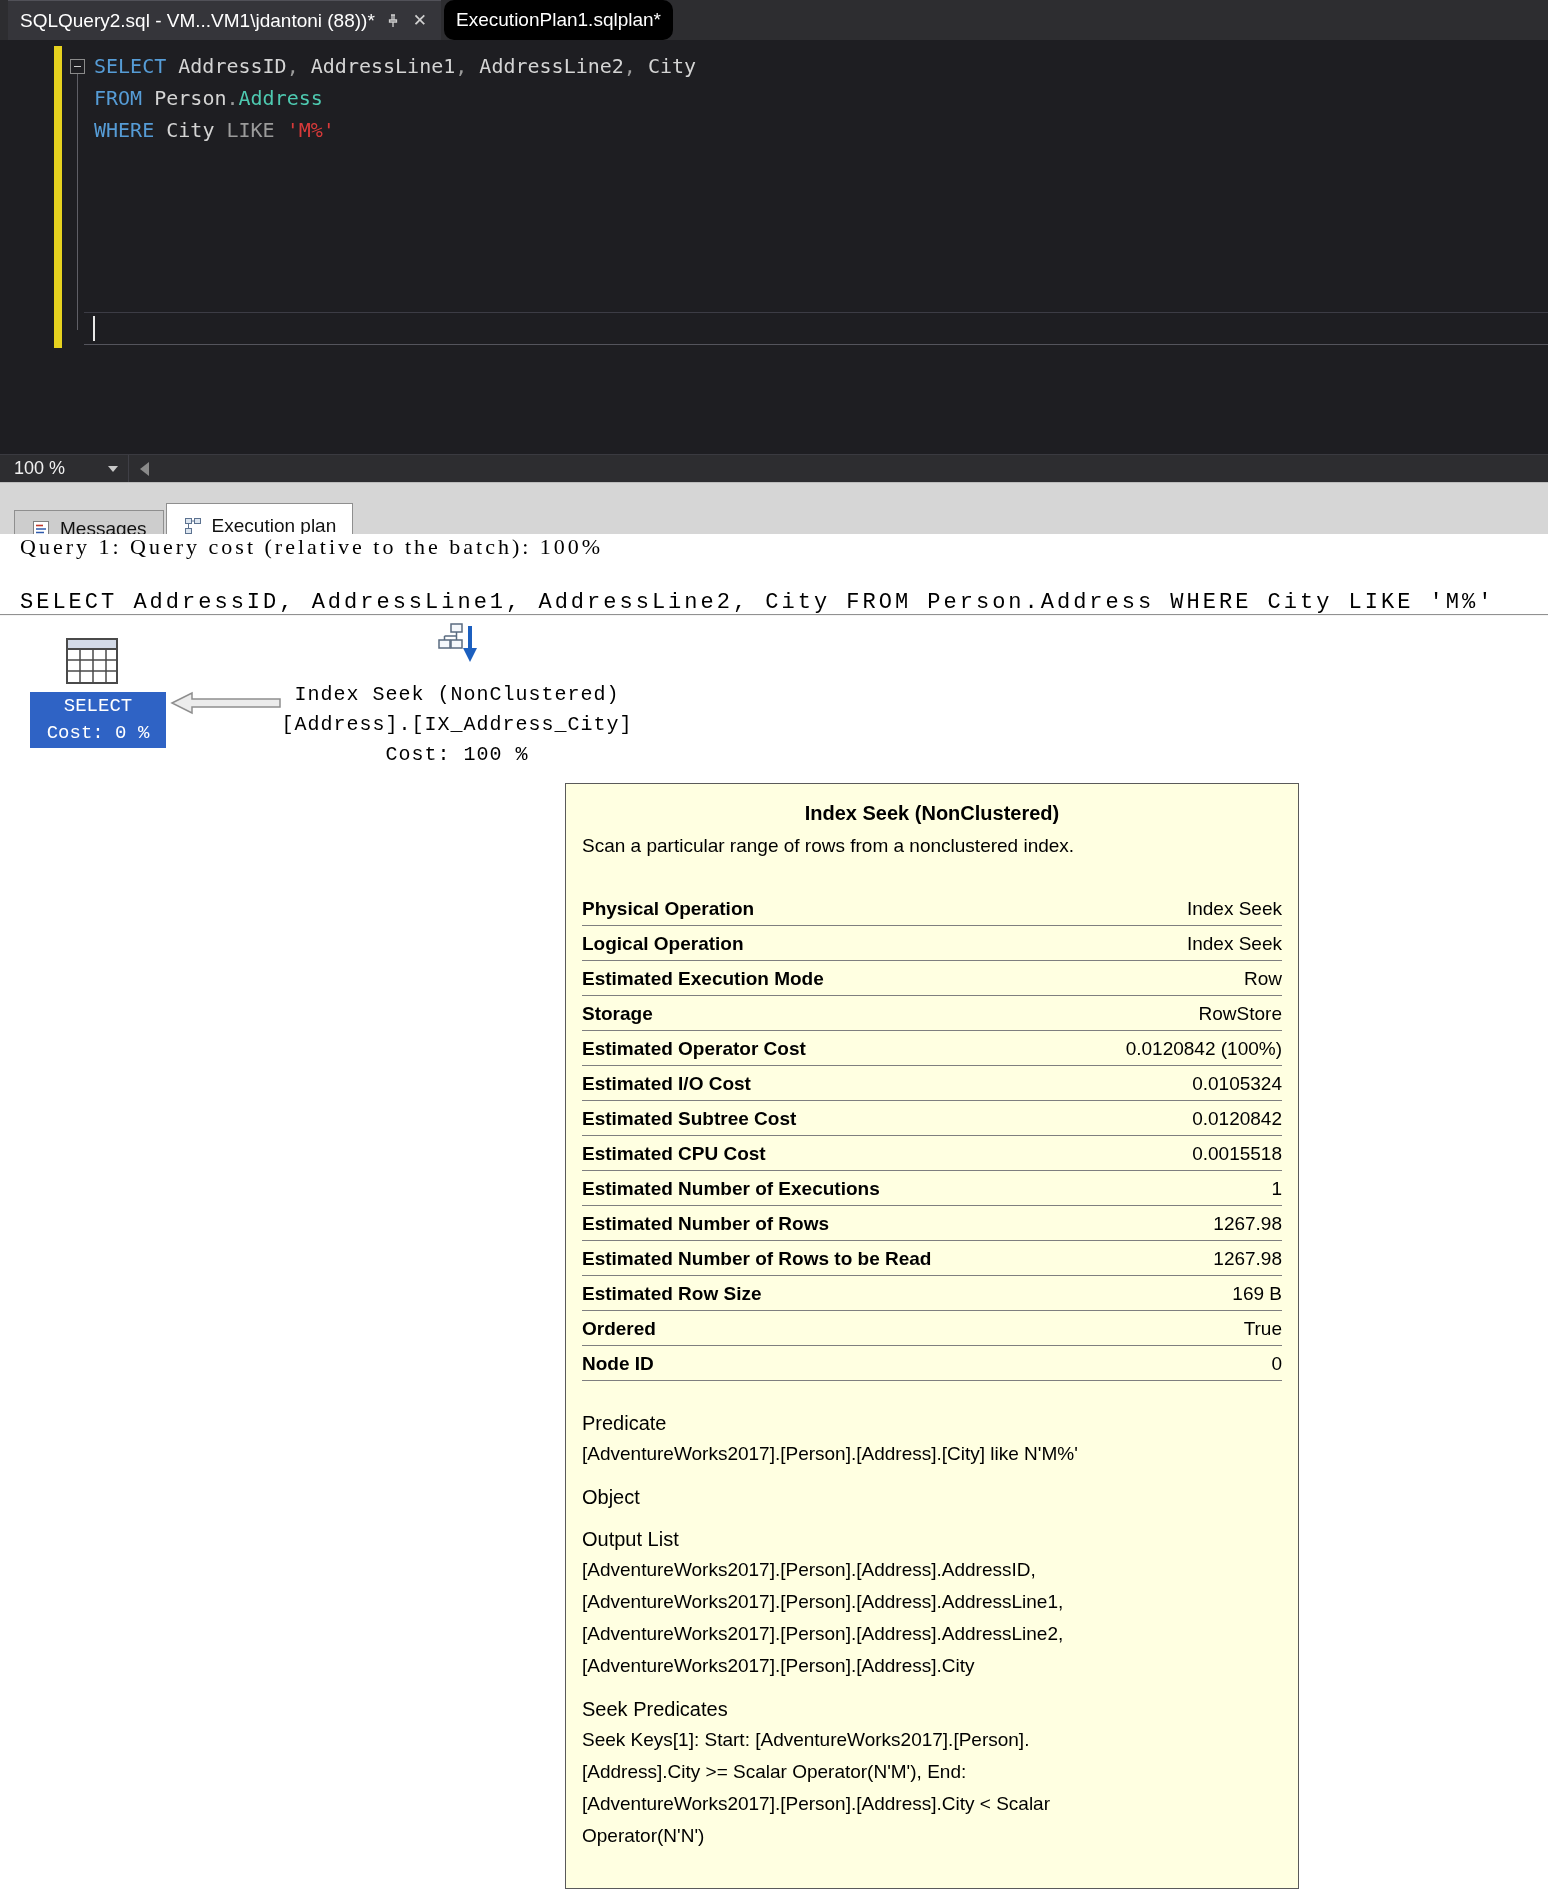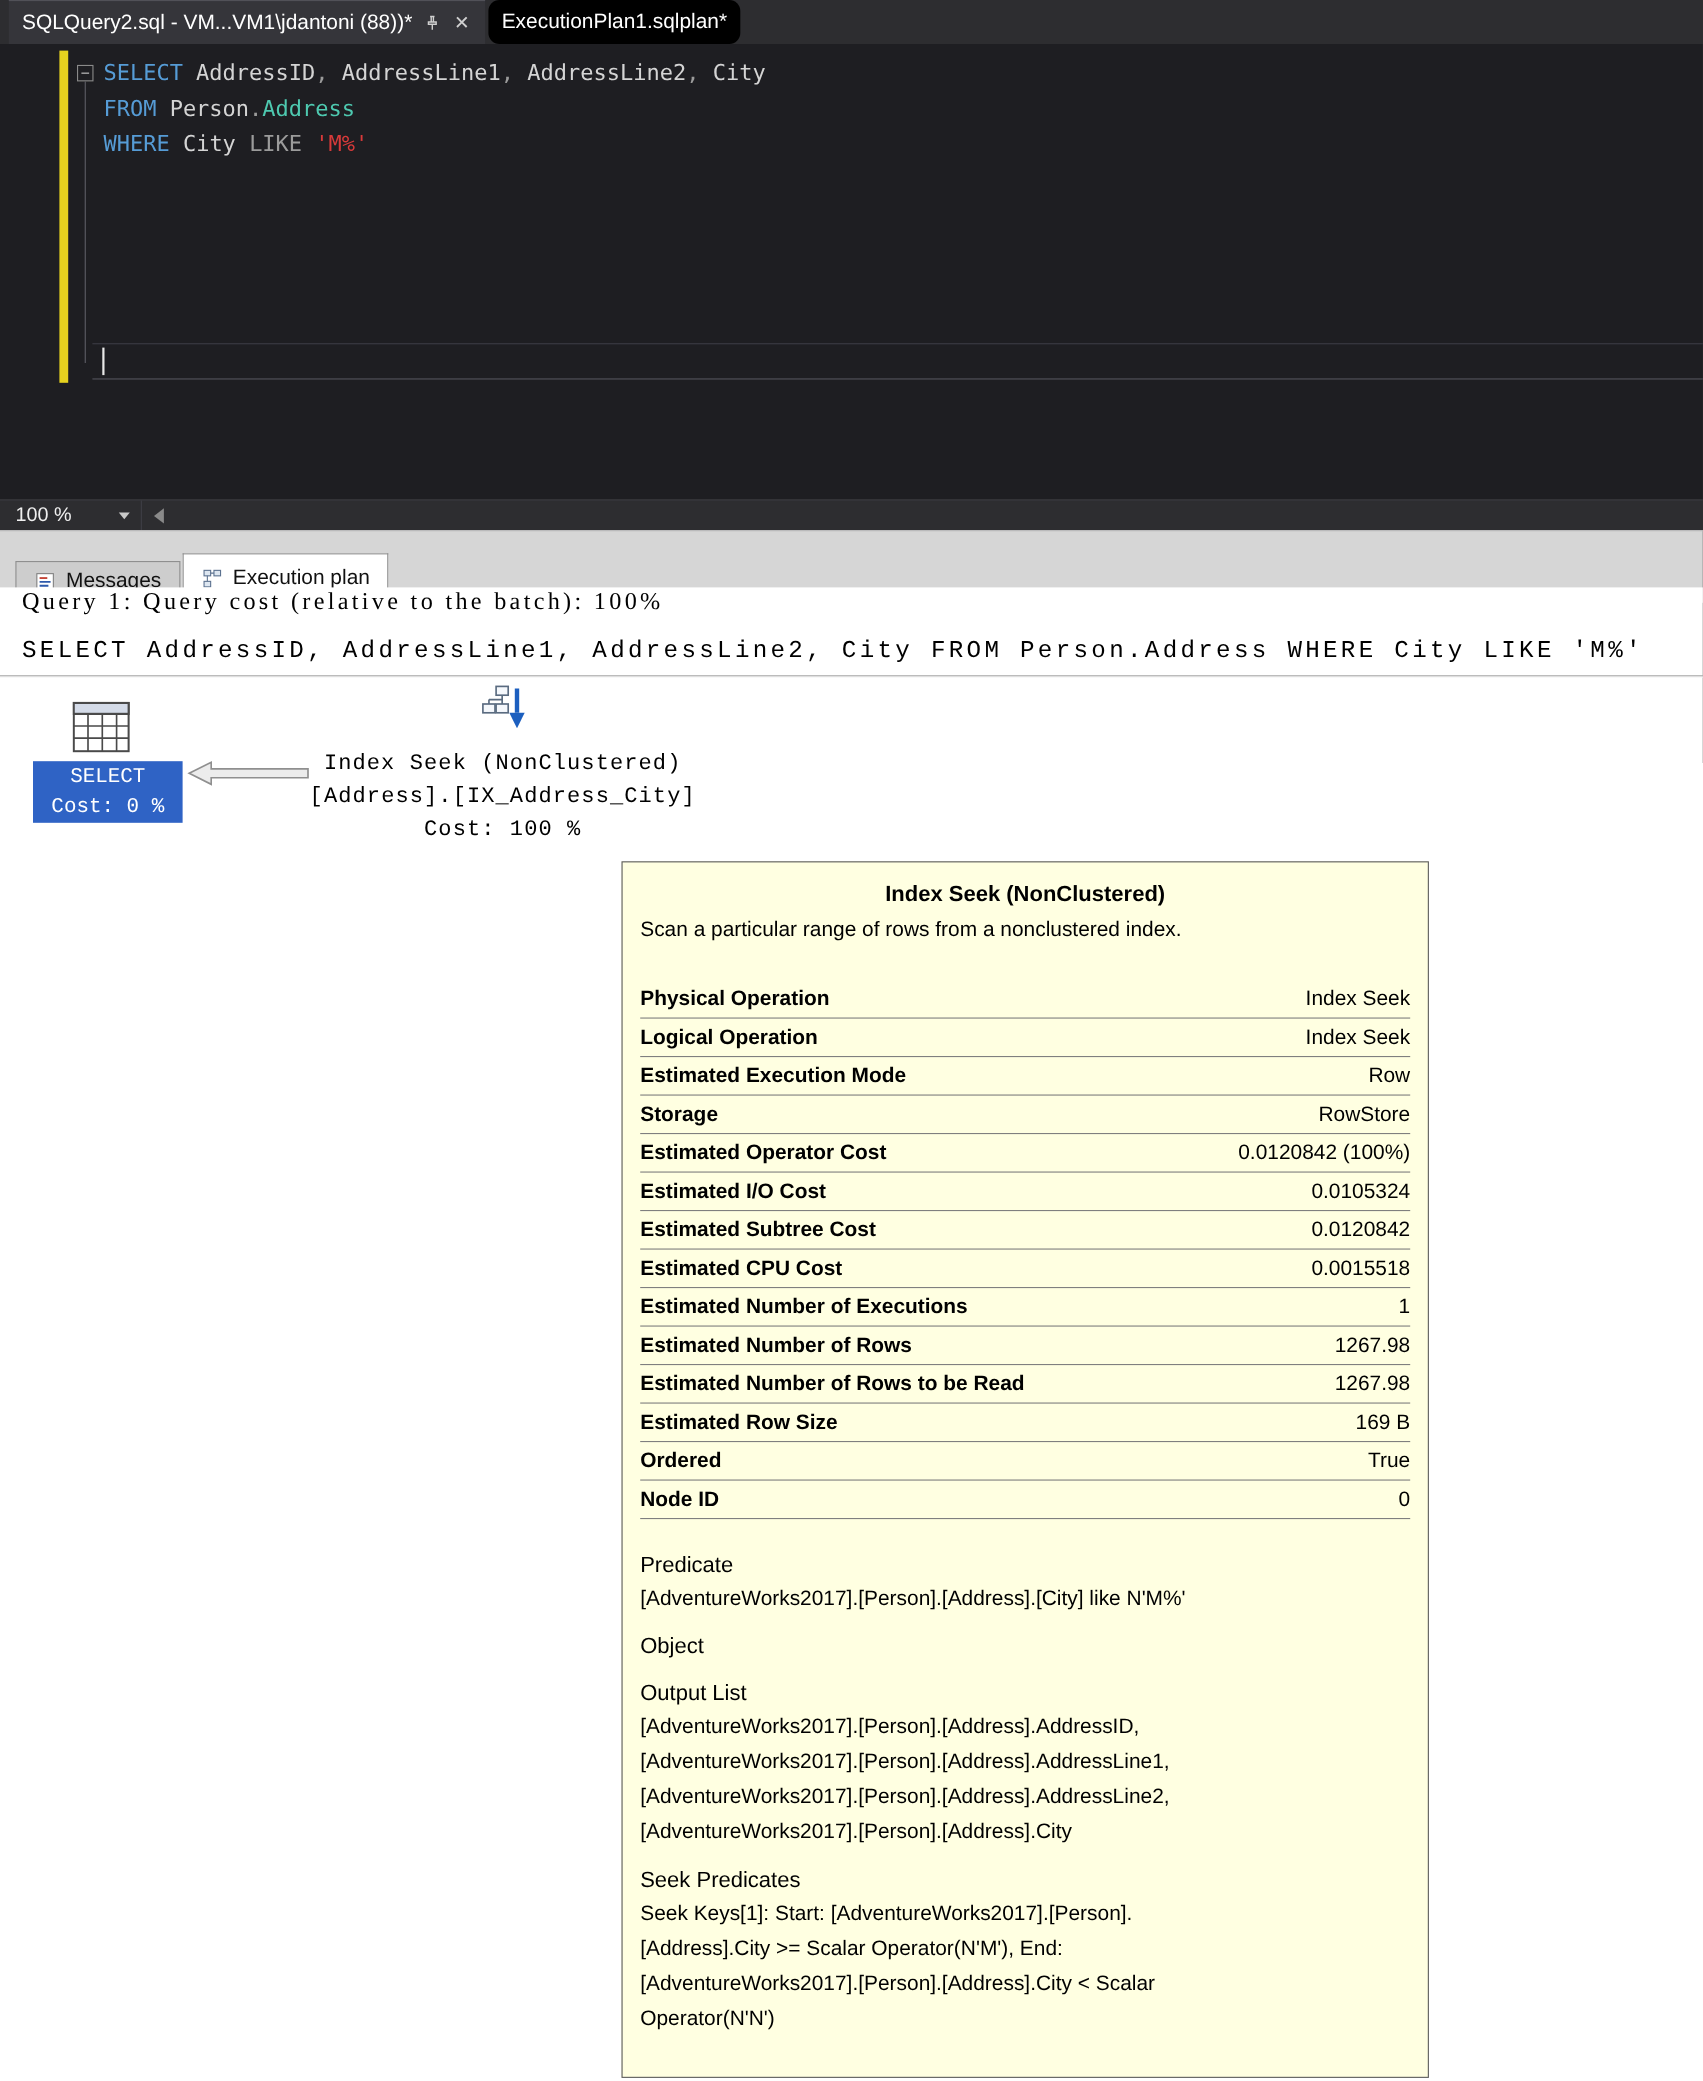--- a/index.html
+++ b/index.html
@@ -57,7 +57,7 @@
   .plan-h1, .plan-h2 { position:absolute; left:20px; font-family:"Liberation Mono",monospace;
                        font-size:22px; letter-spacing:3px; white-space:pre; color:#000; }
   .plan-h1 { top:0;font-family:Liberation Serif, serif; }
-  .plan-h2 { top:45px;text-align:right; }
+  .plan-h2 { top:56px;text-align:right; }
   .plan-divider { position:absolute; left:0; top:80px; width:100%; height:0; border-top:1px solid #919191; border-bottom:1px solid #f4f4f4; }
 
   .seek-icon   { position:absolute; left:437px; top:88px; }

